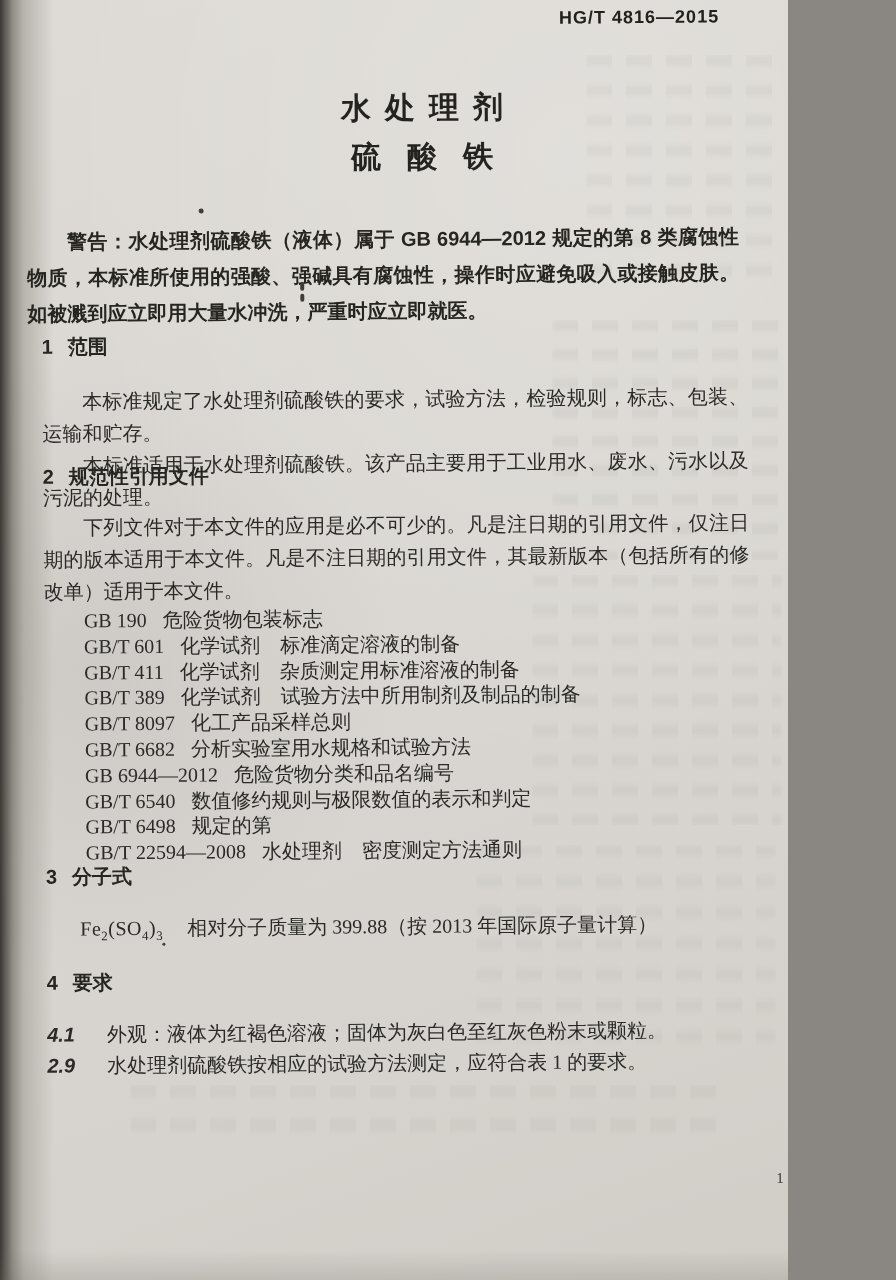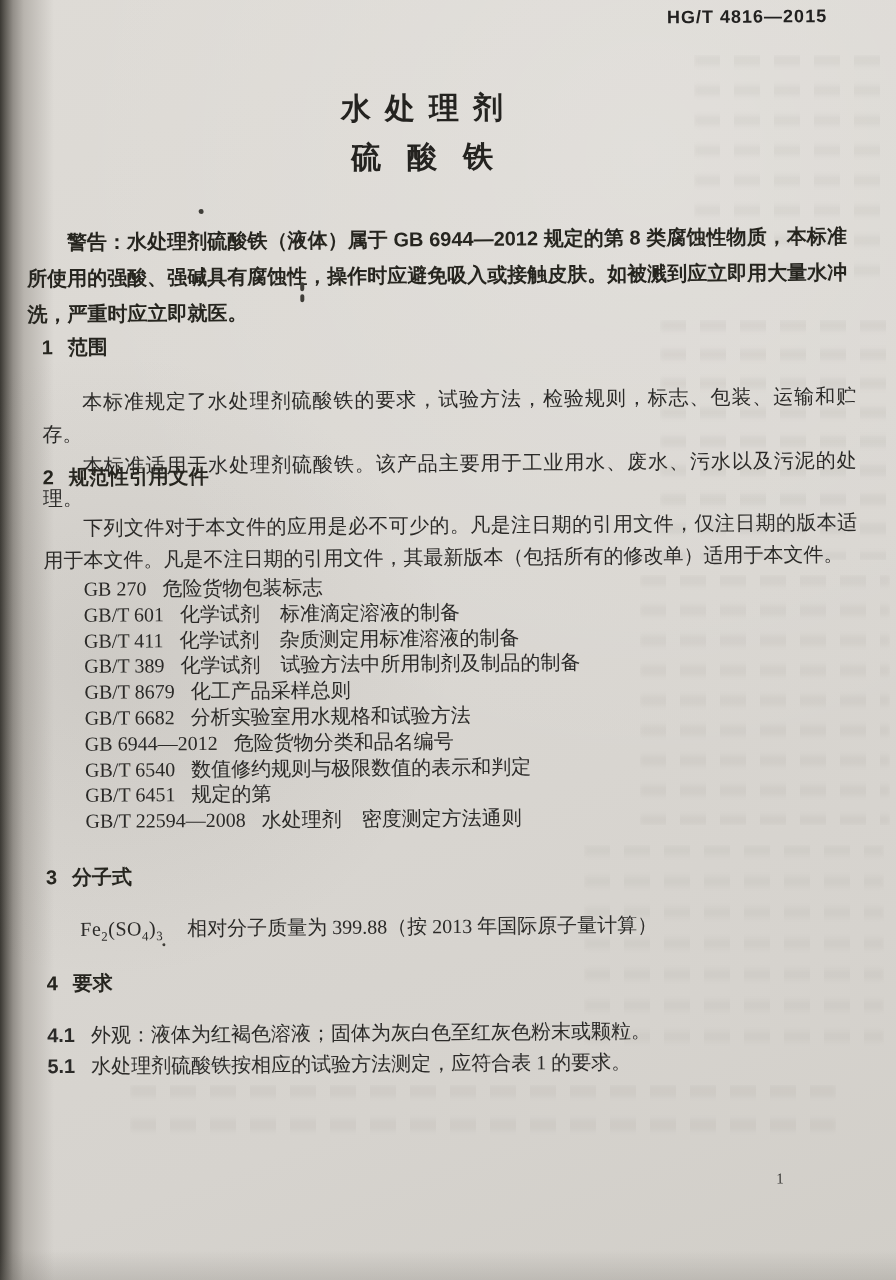--- a/index.html
+++ b/index.html
@@ -7,7 +7,7 @@
 
   .photo {
     position: relative;
-    width: 896px;
+    width: 788px;
     height: 1280px;
     overflow: hidden;
     font-family: "Liberation Serif", "DejaVu Serif", serif;

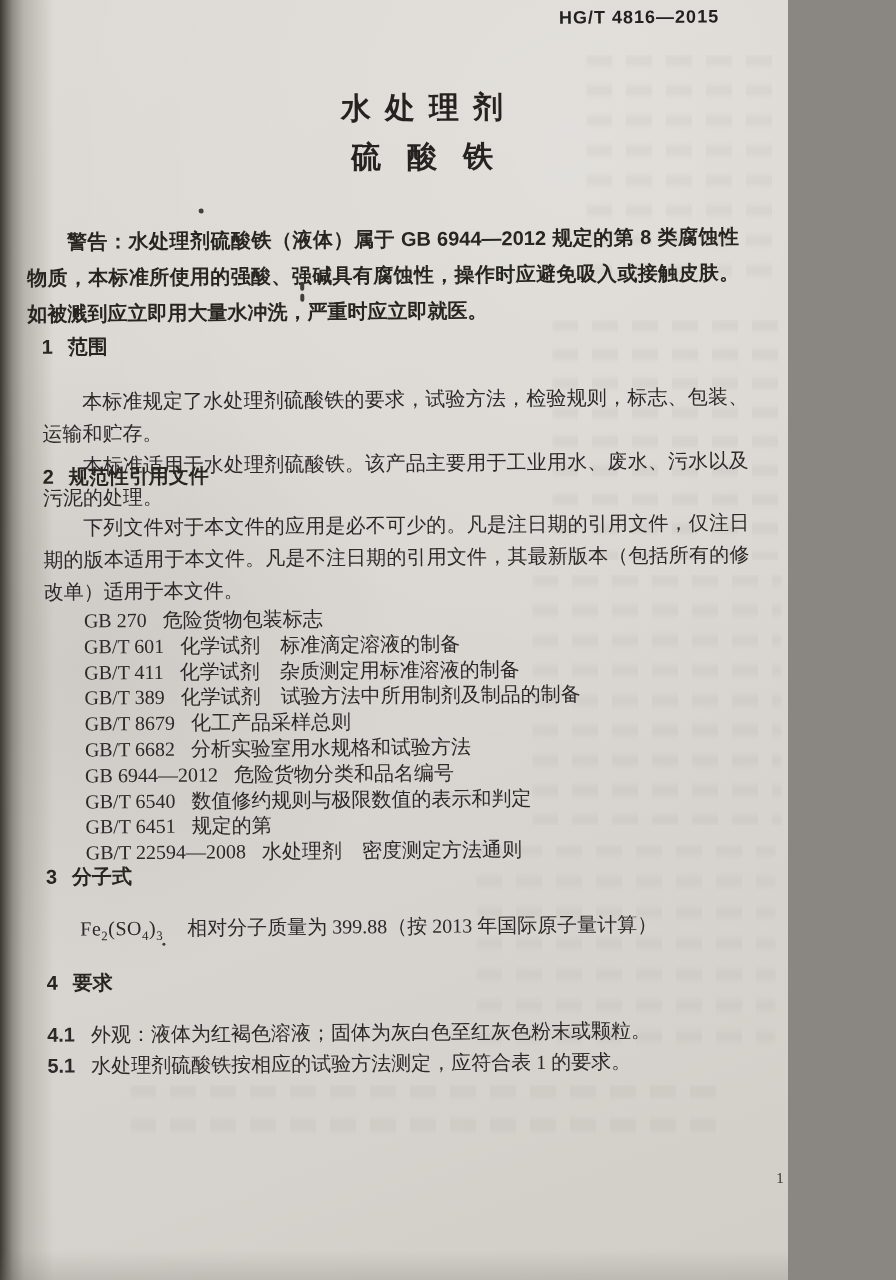--- a/index.html
+++ b/index.html
@@ -138,7 +138,7 @@
       </div>
       <p class="body-para intro">下列文件对于本文件的应用是必不可少的。凡是注日期的引用文件，仅注日期的版本适用于本文件。凡是不注日期的引用文件，其最新版本（包括所有的修改单）适用于本文件。</p>
       <div class="ref-list">
-        <div class="ref"><span class="ref-code">GB 270</span><span class="ref-title">危险货物包装标志</span></div>
+        <div class="ref"><span class="ref-code">GB 190</span><span class="ref-title">危险货物包装标志</span></div>
         <div class="ref"><span class="ref-code">GB/T 601</span><span class="ref-title">化学试剂　标准滴定溶液的制备</span></div>
         <div class="ref"><span class="ref-code">GB/T 411</span><span class="ref-title">化学试剂　杂质测定用标准溶液的制备</span></div>
         <div class="ref"><span class="ref-code">GB/T 389</span><span class="ref-title">化学试剂　试验方法中所用制剂及制品的制备</span></div>

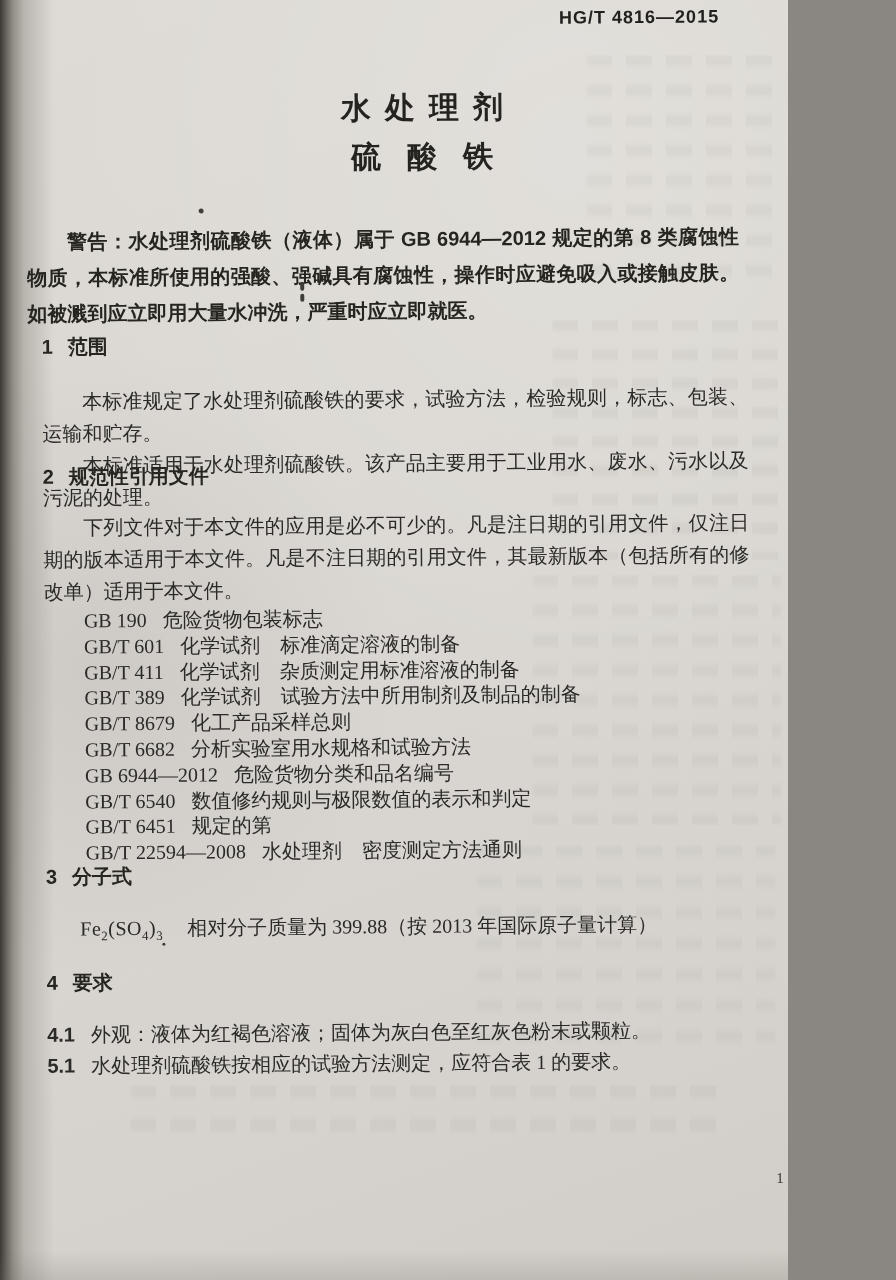--- a/index.html
+++ b/index.html
@@ -142,7 +142,7 @@
         <div class="ref"><span class="ref-code">GB/T 601</span><span class="ref-title">化学试剂　标准滴定溶液的制备</span></div>
         <div class="ref"><span class="ref-code">GB/T 411</span><span class="ref-title">化学试剂　杂质测定用标准溶液的制备</span></div>
         <div class="ref"><span class="ref-code">GB/T 389</span><span class="ref-title">化学试剂　试验方法中所用制剂及制品的制备</span></div>
-        <div class="ref"><span class="ref-code">GB/T 8679</span><span class="ref-title">化工产品采样总则</span></div>
+        <div class="ref"><span class="ref-code">GB/T 8097</span><span class="ref-title">化工产品采样总则</span></div>
         <div class="ref"><span class="ref-code">GB/T 6682</span><span class="ref-title">分析实验室用水规格和试验方法</span></div>
         <div class="ref"><span class="ref-code">GB 6944—2012</span><span class="ref-title">危险货物分类和品名编号</span></div>
         <div class="ref"><span class="ref-code">GB/T 6540</span><span class="ref-title">数值修约规则与极限数值的表示和判定</span></div>

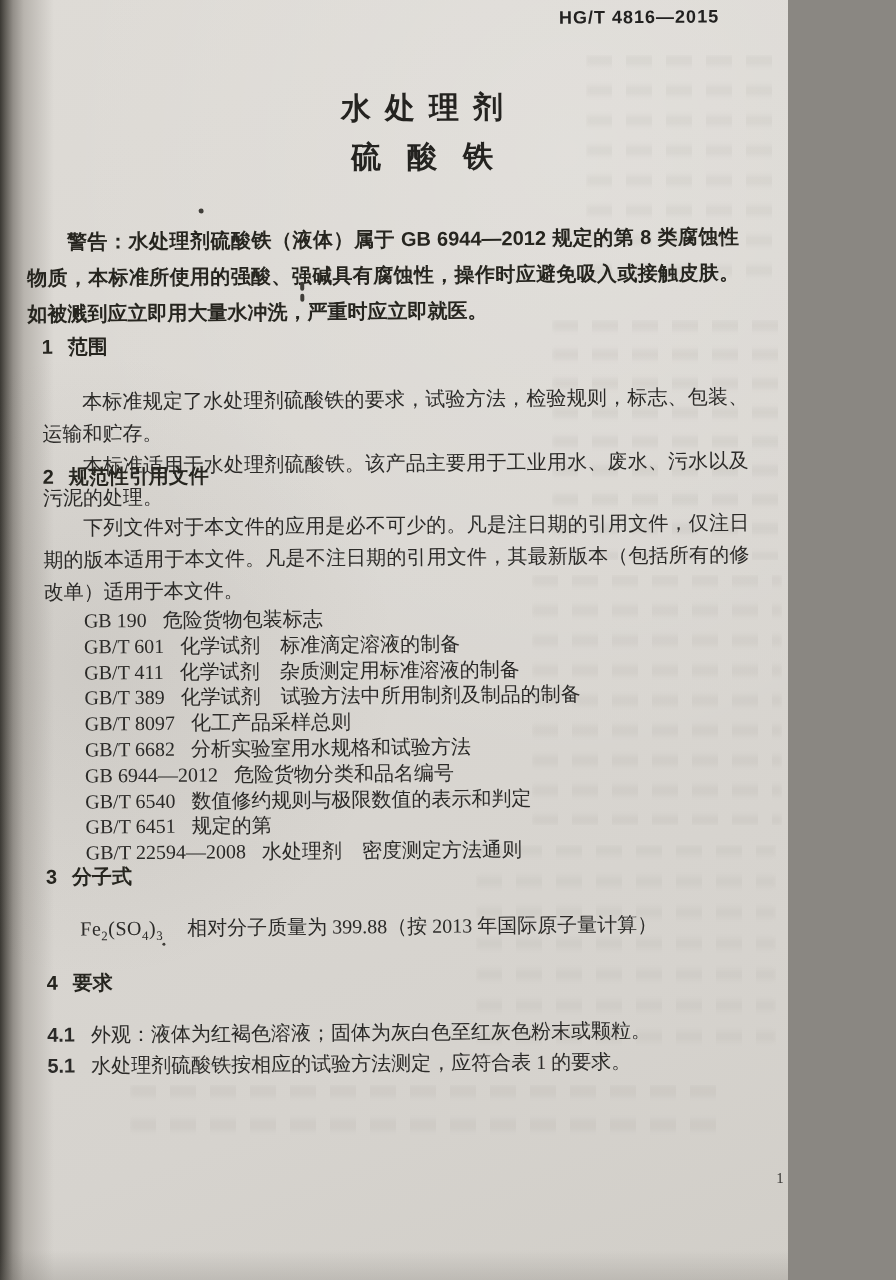--- a/index.html
+++ b/index.html
@@ -146,7 +146,7 @@
         <div class="ref"><span class="ref-code">GB/T 6682</span><span class="ref-title">分析实验室用水规格和试验方法</span></div>
         <div class="ref"><span class="ref-code">GB 6944—2012</span><span class="ref-title">危险货物分类和品名编号</span></div>
         <div class="ref"><span class="ref-code">GB/T 6540</span><span class="ref-title">数值修约规则与极限数值的表示和判定</span></div>
-        <div class="ref"><span class="ref-code">GB/T 6451</span><span class="ref-title">规定的第</span></div>
+        <div class="ref"><span class="ref-code">GB/T 6498</span><span class="ref-title">规定的第</span></div>
         <div class="ref"><span class="ref-code">GB/T 22594—2008</span><span class="ref-title">水处理剂　密度测定方法通则</span></div>
       </div>
     </div>

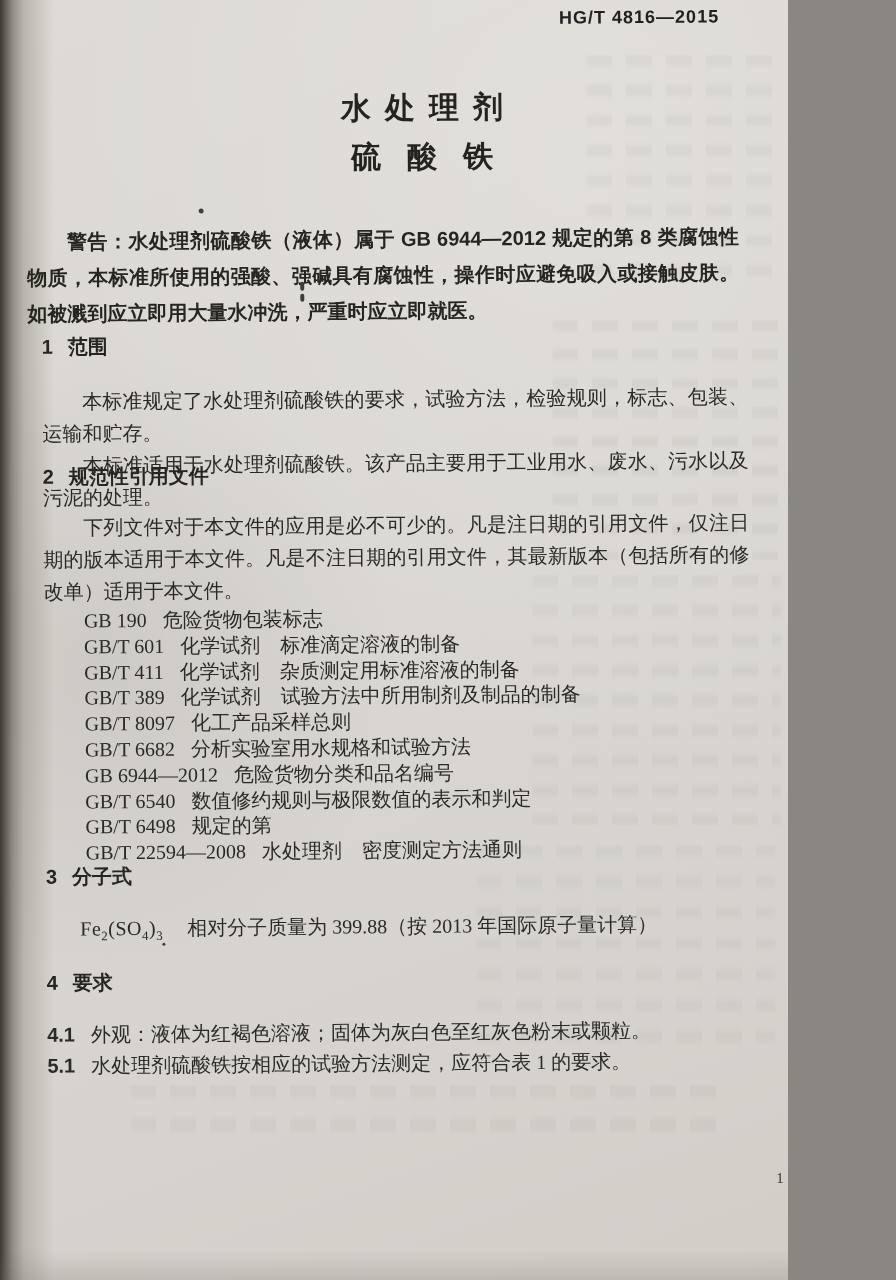--- a/index.html
+++ b/index.html
@@ -73,7 +73,7 @@
   .req { font-size: 20px; line-height: 31px; }
   .req-num {
     font-family: "Liberation Sans", "DejaVu Sans", sans-serif;
-    font-weight: 700; margin-right: 16px;
+    font-weight: 700; margin-right: 32px; font-style: italic;
   }
 
   .page-num { position: absolute; top: 1173px; left: 772px; font-size: 15px; color: #3a3936; }

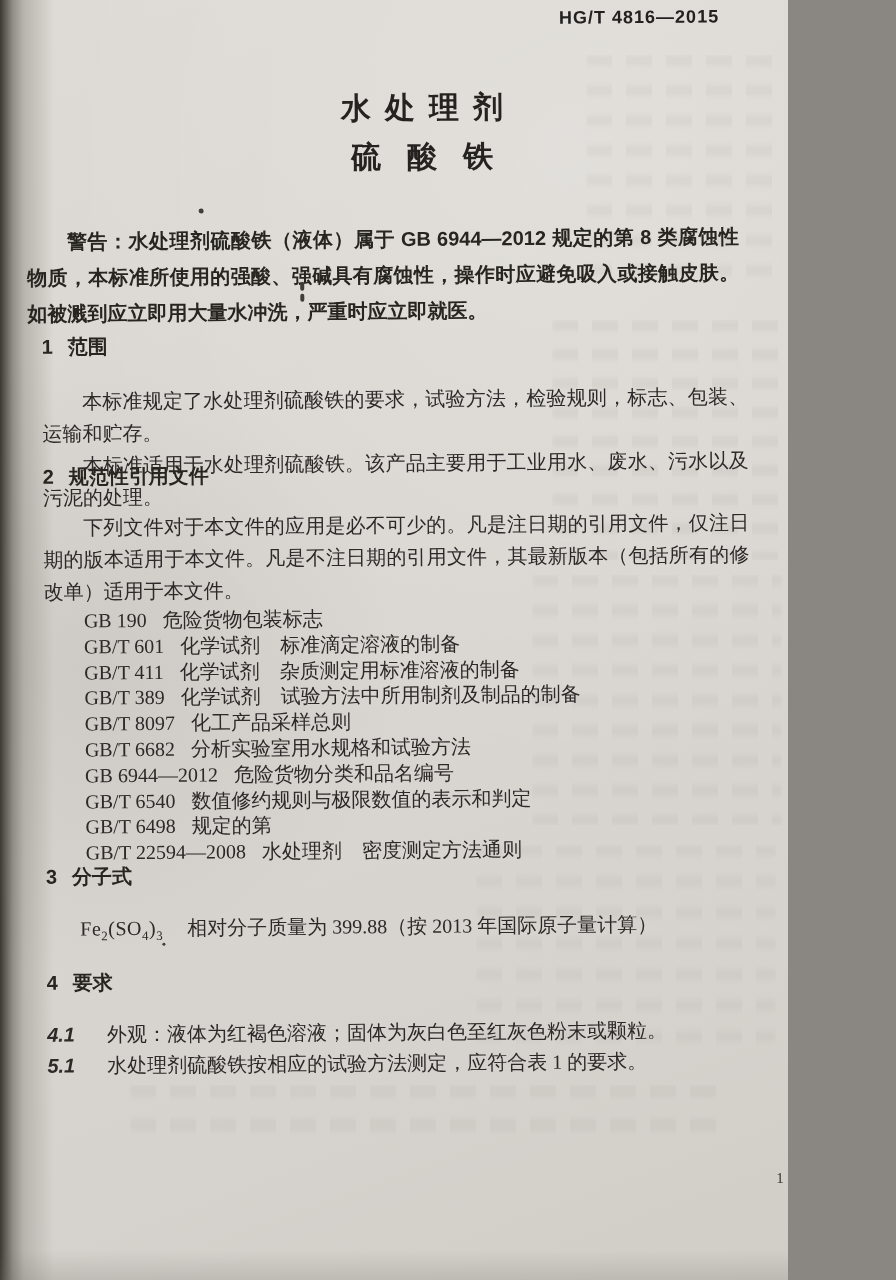--- a/index.html
+++ b/index.html
@@ -166,7 +166,7 @@
       </div>
       <div class="req-list">
         <div class="req"><span class="req-num">4.1</span><span>外观：液体为红褐色溶液；固体为灰白色至红灰色粉末或颗粒。</span></div>
-        <div class="req"><span class="req-num">5.1</span><span>水处理剂硫酸铁按相应的试验方法测定，应符合表 1 的要求。</span></div>
+        <div class="req"><span class="req-num">2.9</span><span>水处理剂硫酸铁按相应的试验方法测定，应符合表 1 的要求。</span></div>
       </div>
     </div>
 

